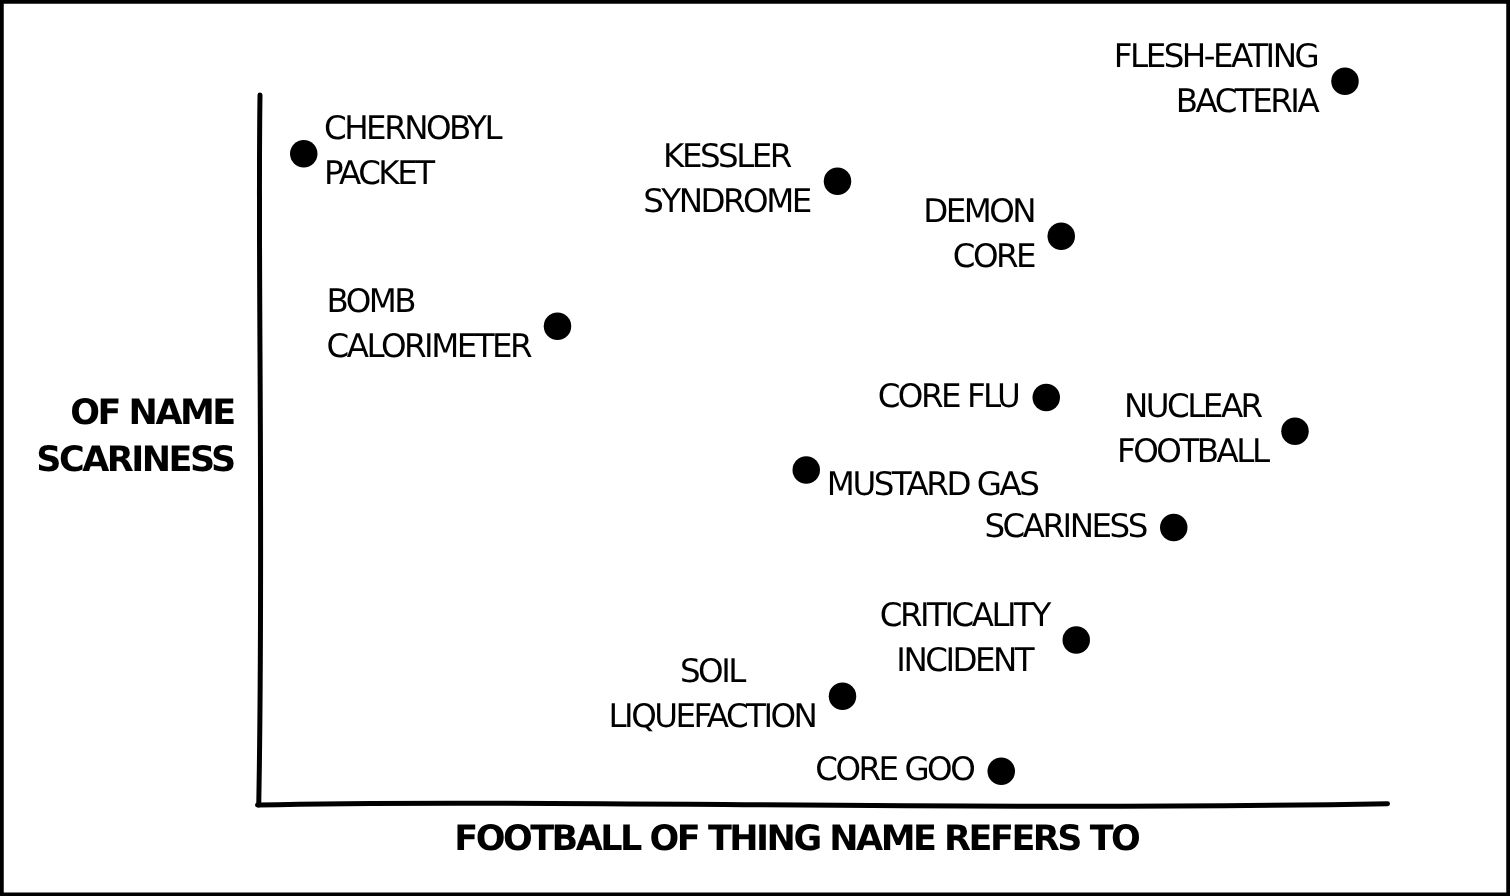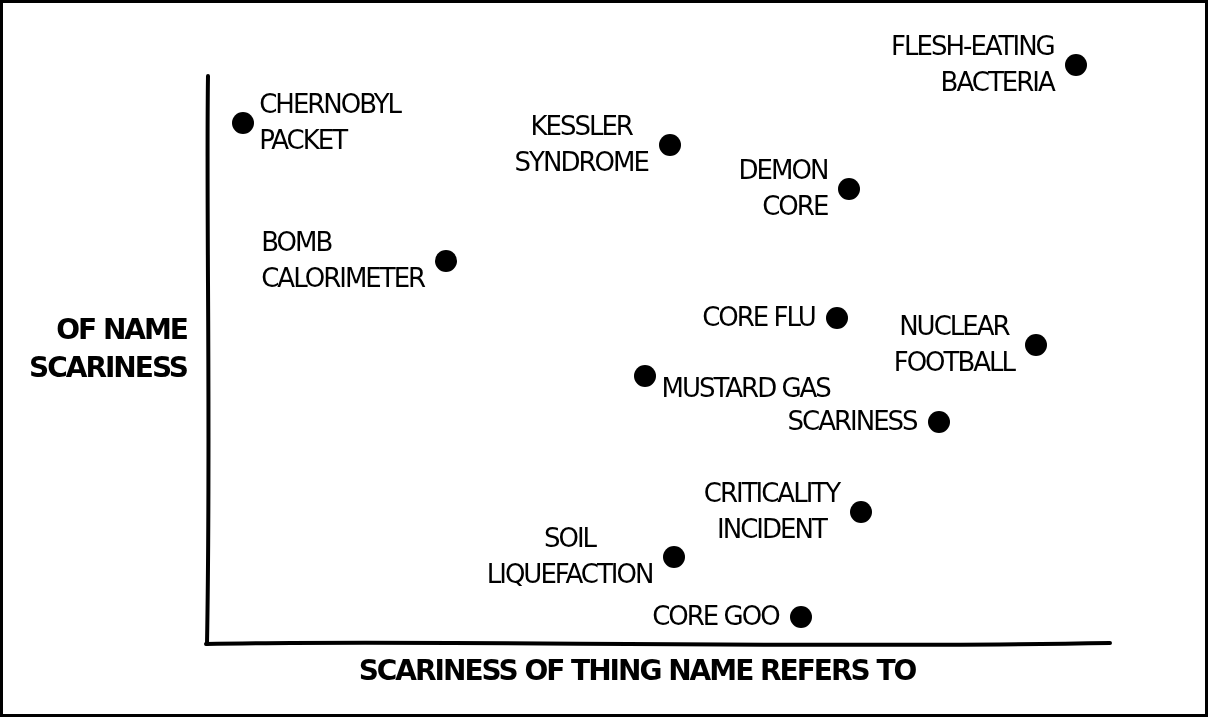--- a/index.html
+++ b/index.html
@@ -79,7 +79,7 @@
     <div>SCARINESS</div>
   </div>
 
-  <div class="axis-label x-axis-label">SCARINESS OF THING NAME REFERS TO</div>
+  <div class="axis-label x-axis-label">FOOTBALL OF THING NAME REFERS TO</div>
 
   <div id="points">
       <div class="pt-dot" style="left: 229.178px; top: 109.144px; background: rgb(0, 0, 0);"></div>

